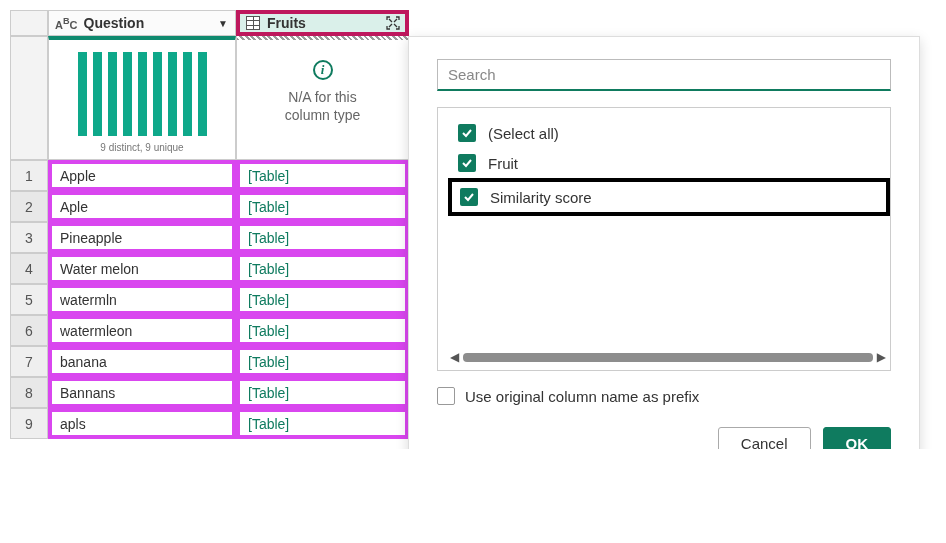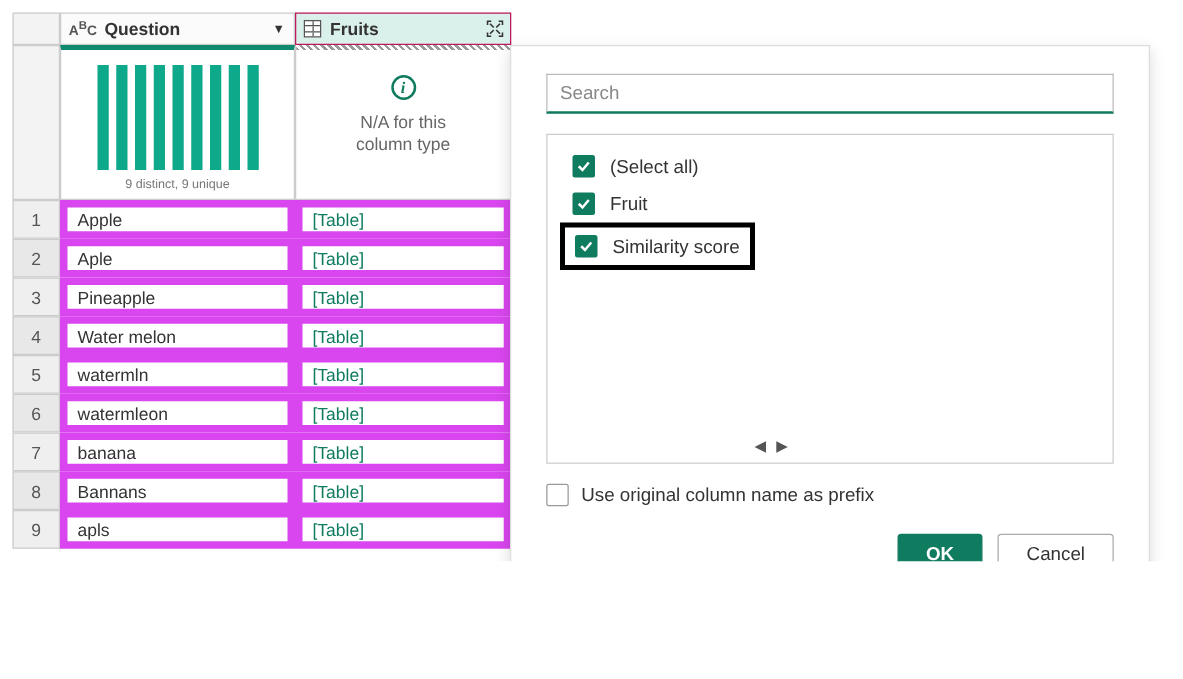--- a/index.html
+++ b/index.html
@@ -40,7 +40,7 @@
     .col-header.fruits {
       width: 173px;
       background: #daf0ea;
-      border: 1px solid #be185d;
+      border: 4px solid #be185d;
     }
     .col-header .type-icon {
       font-size: 11px;

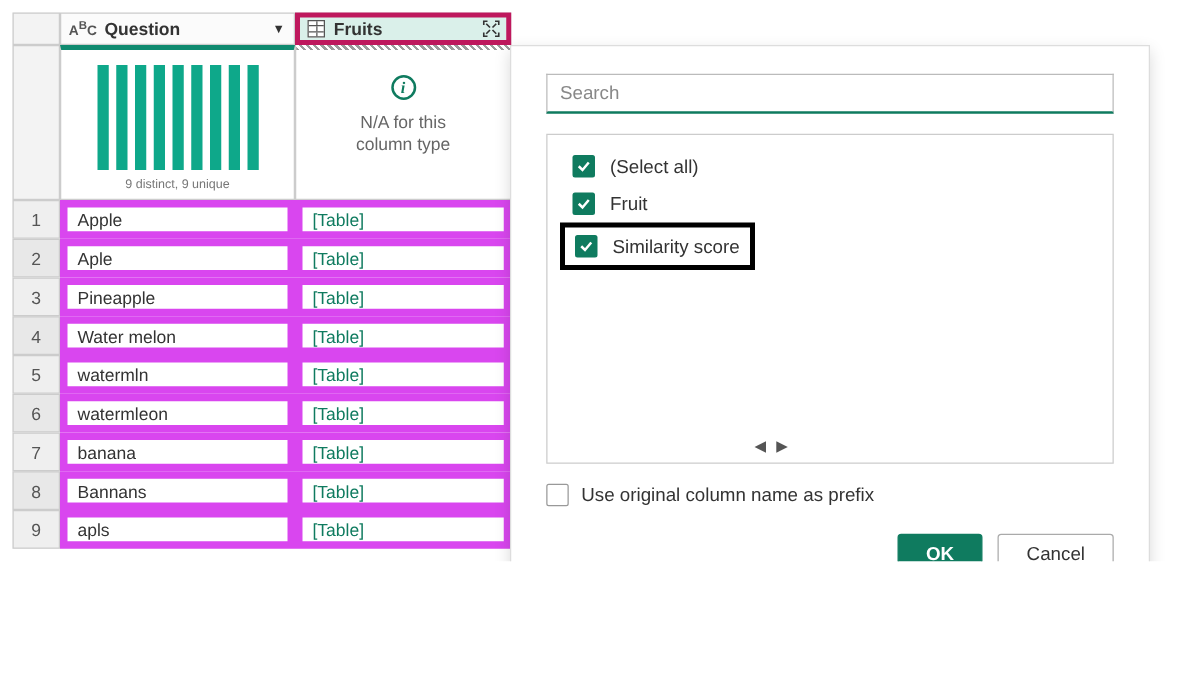--- a/index.html
+++ b/index.html
@@ -160,7 +160,7 @@
       padding: 10px 0 6px 12px;
       position: relative;
       display: flex;
-      flex-direction: row;
+      flex-direction: column;
     }
     .check-item {
       display: flex;

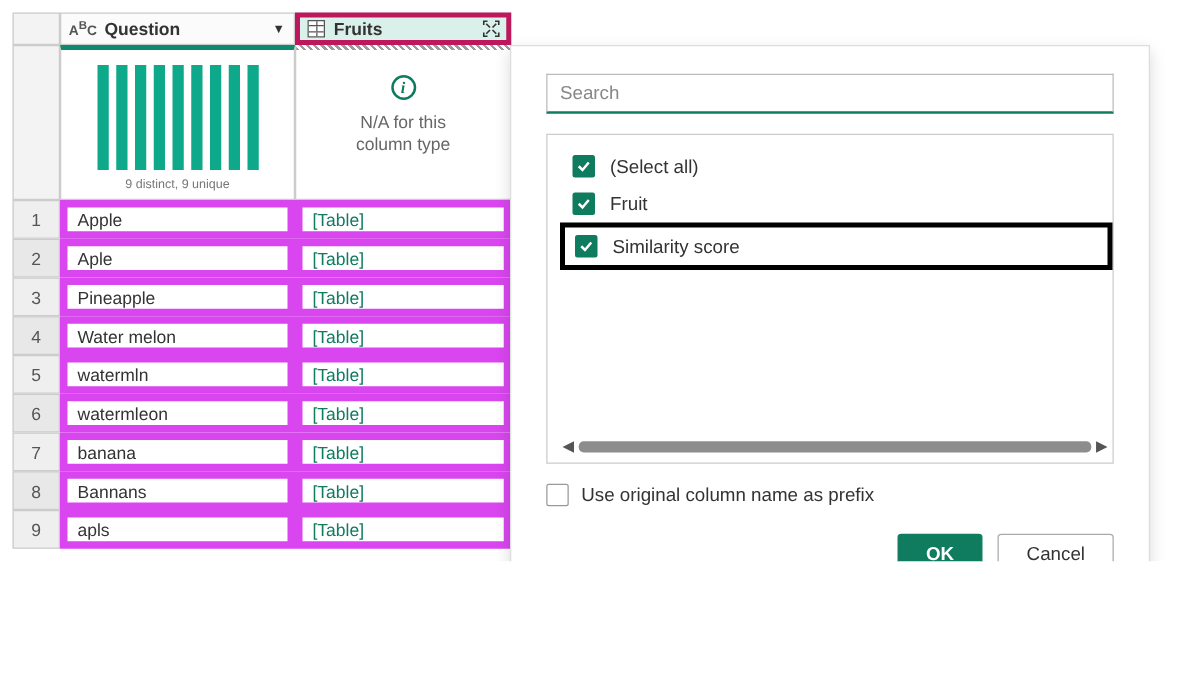--- a/index.html
+++ b/index.html
@@ -123,7 +123,7 @@
       font-size: 14px;
     }
     .data-cell {
-      border: 6px solid #d946ef;
+      border: 4px solid #d946ef;
       padding: 0 8px;
       display: flex;
       align-items: center;

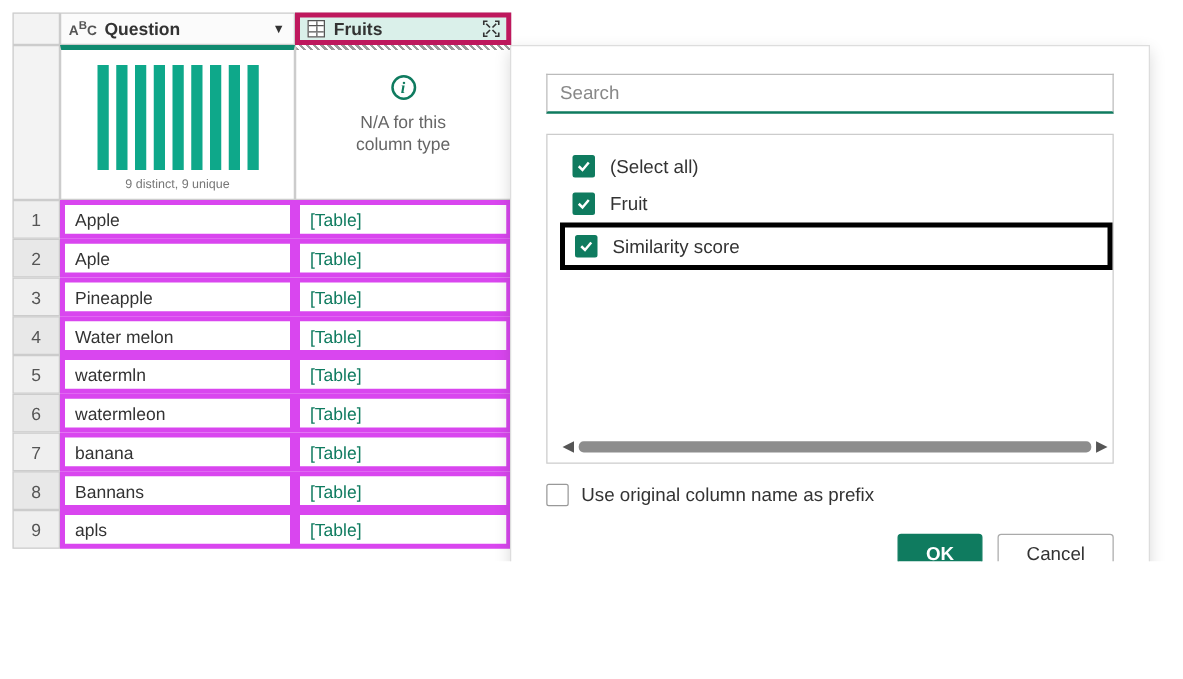--- a/index.html
+++ b/index.html
@@ -385,8 +385,8 @@
       <span>Use original column name as prefix</span>
     </div>
     <div class="btn-row">
+      <button class="btn btn-cancel">Cancel</button>
       <button class="btn btn-ok">OK</button>
-      <button class="btn btn-cancel">Cancel</button>
     </div>
   </div>
 </div>

